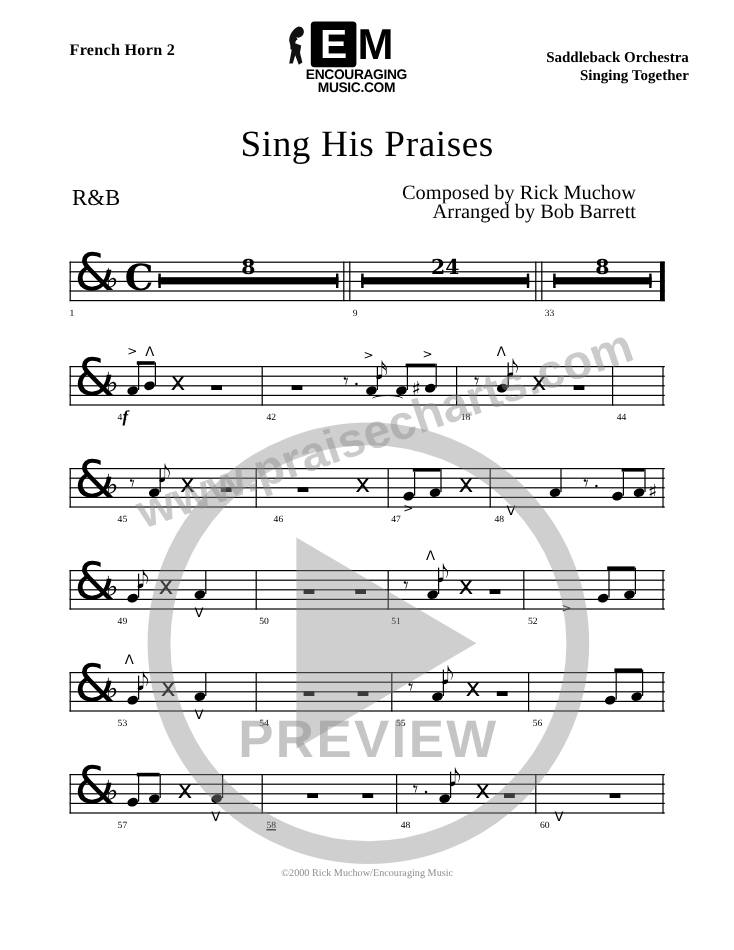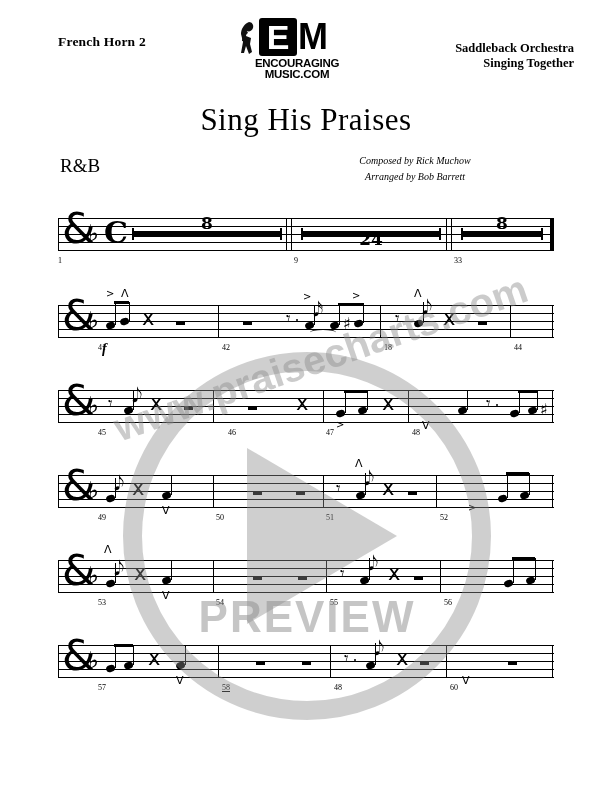--- a/index.html
+++ b/index.html
@@ -138,11 +138,10 @@
     left: 300px;
     top: 153px;
     width: 230px;
-    text-align: center;
-    font-family: "Liberation Serif", serif;
-    font-size: 10px;
+    text-align: right;
+    font-family: "Liberation Serif", serif;
+    font-size: 17px;
     line-height: 16px;
-    font-style: italic;
   }
 
   

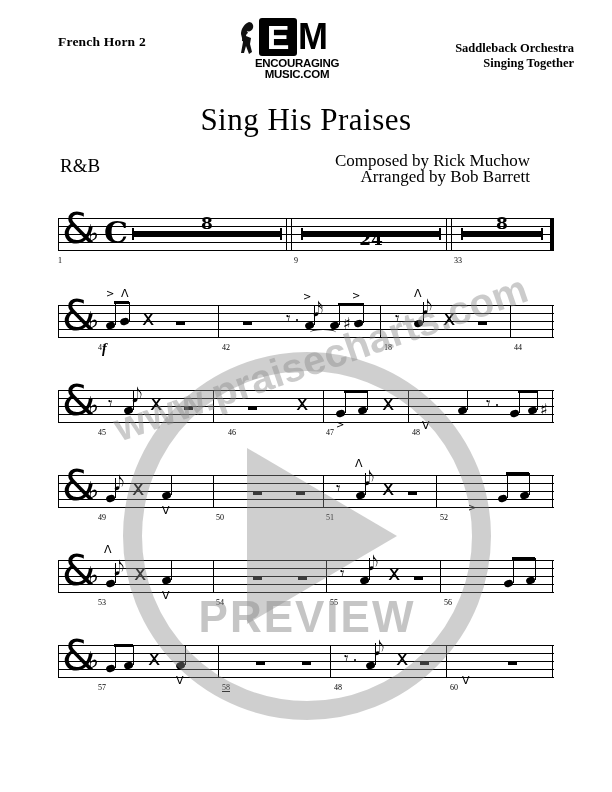--- a/index.html
+++ b/index.html
@@ -430,7 +430,7 @@
       <div class="mm-rest" style="left:243px; width:140px;">
         <div class="cap-l"></div>
           <div class="cap-r"></div>
-        <div class="mm-count" style="left:0; width:140px;margin-top:16px;">24</div>
+        <div class="mm-count" style="left:0; width:140px;">24</div>
       </div>
       <div class="barline" style="left:388px;"></div>
       <div class="barline" style="left:393px;"></div>

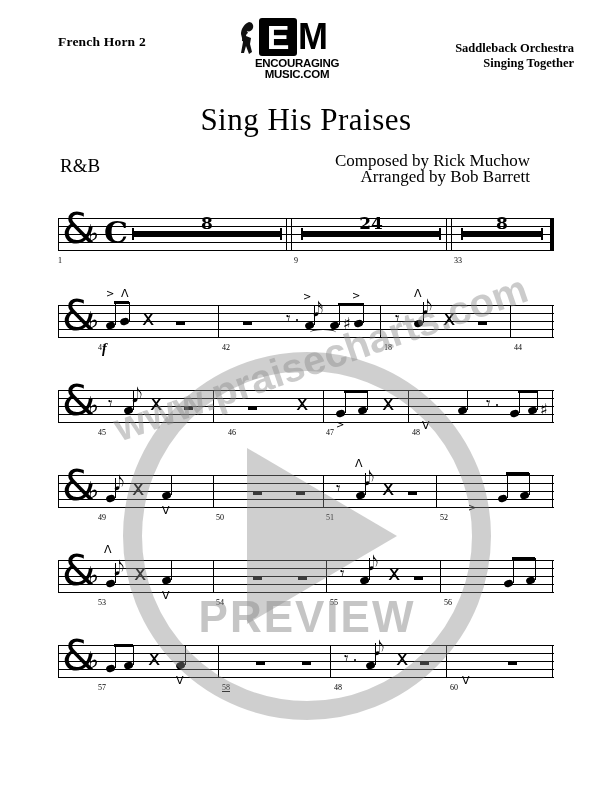--- a/index.html
+++ b/index.html
@@ -697,6 +697,7 @@
   <div class="wm-preview">PREVIEW</div>
   <div class="wm-url">www.praisecharts.com</div>
 
+  <div class="copyright">©2000 Rick Muchow/Encouraging Music</div>
 
 </div>
 

